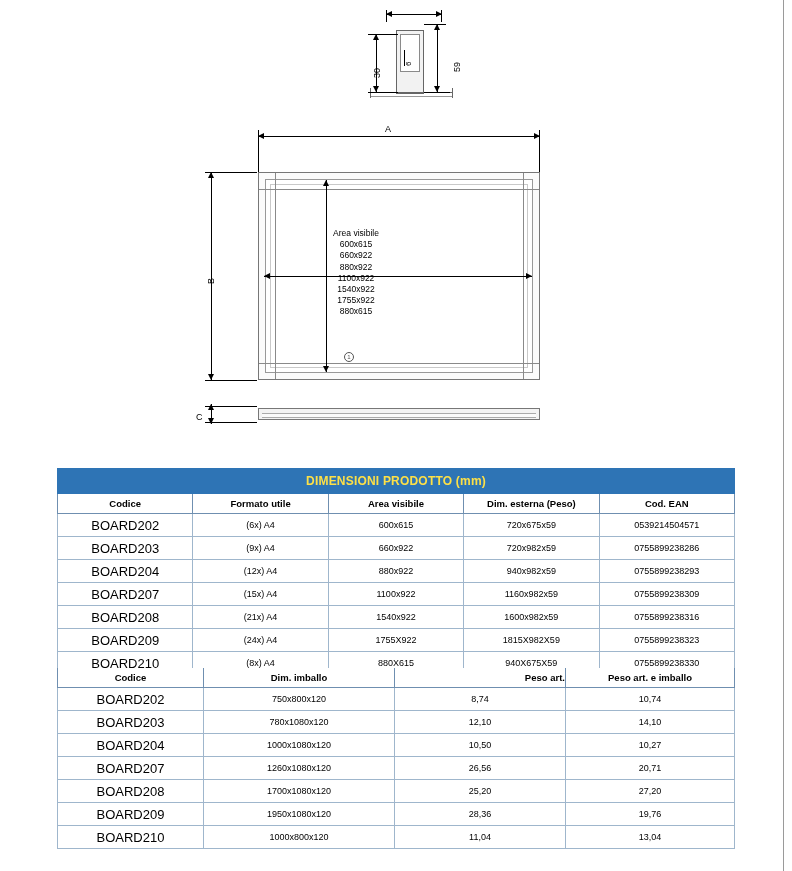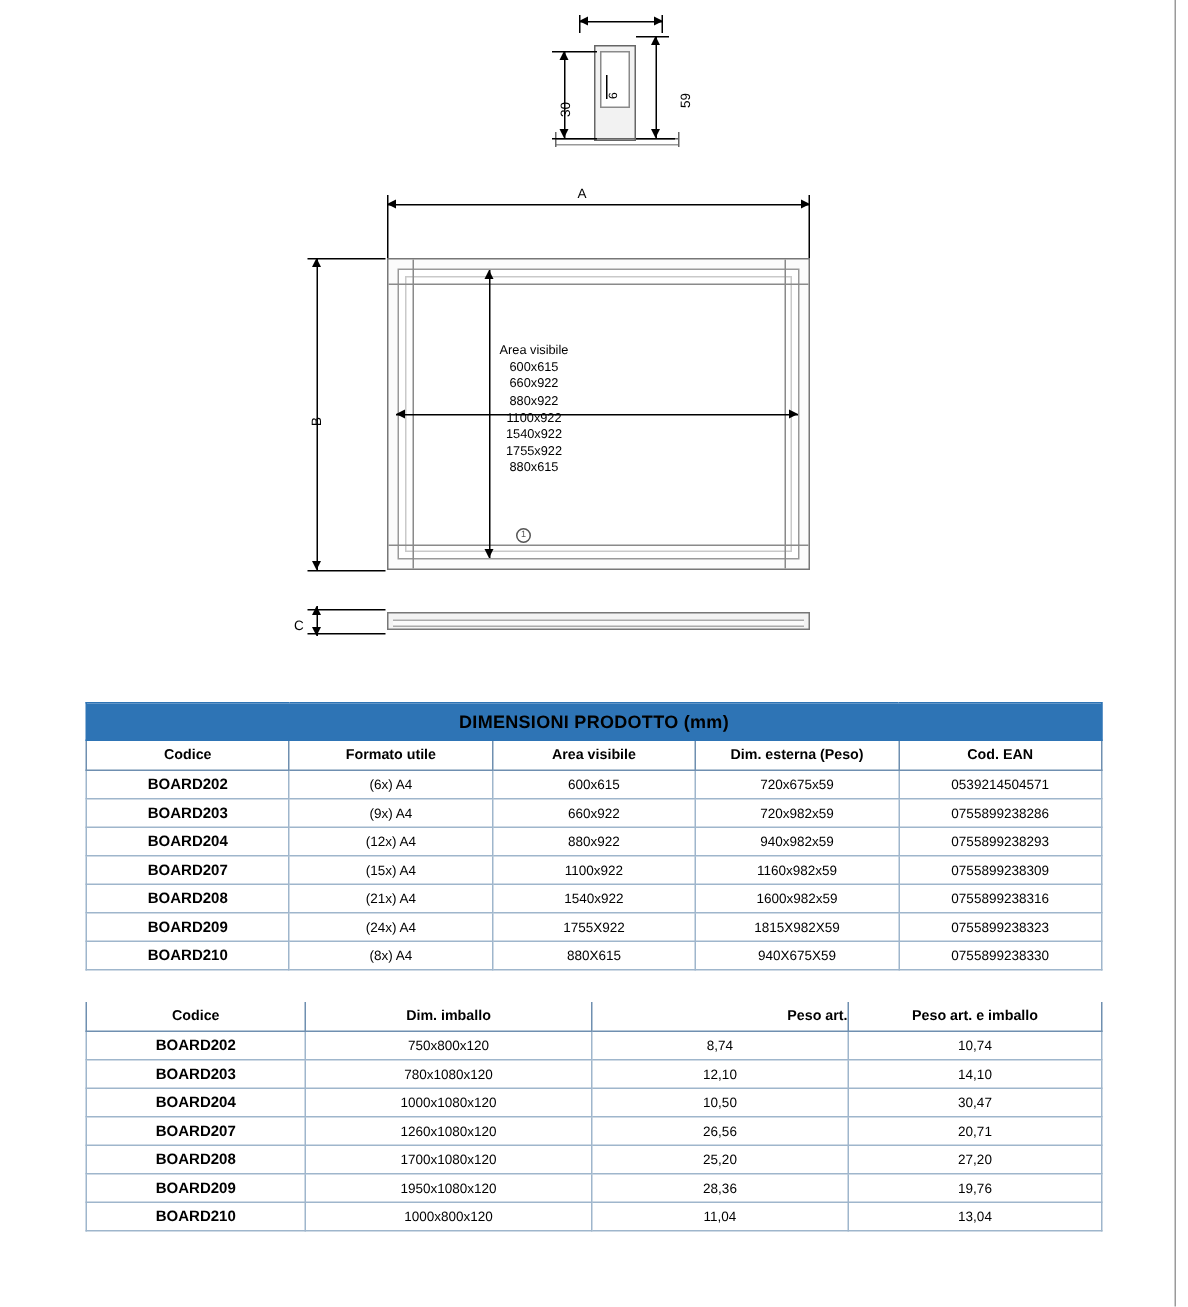--- a/index.html
+++ b/index.html
@@ -158,7 +158,7 @@
   }
   table.spec th.banner {
     background: #2e74b5;
-    color: #000000;
+    color: #fde047;
     font-size: 12px;
     font-weight: bold;
     text-align: center;

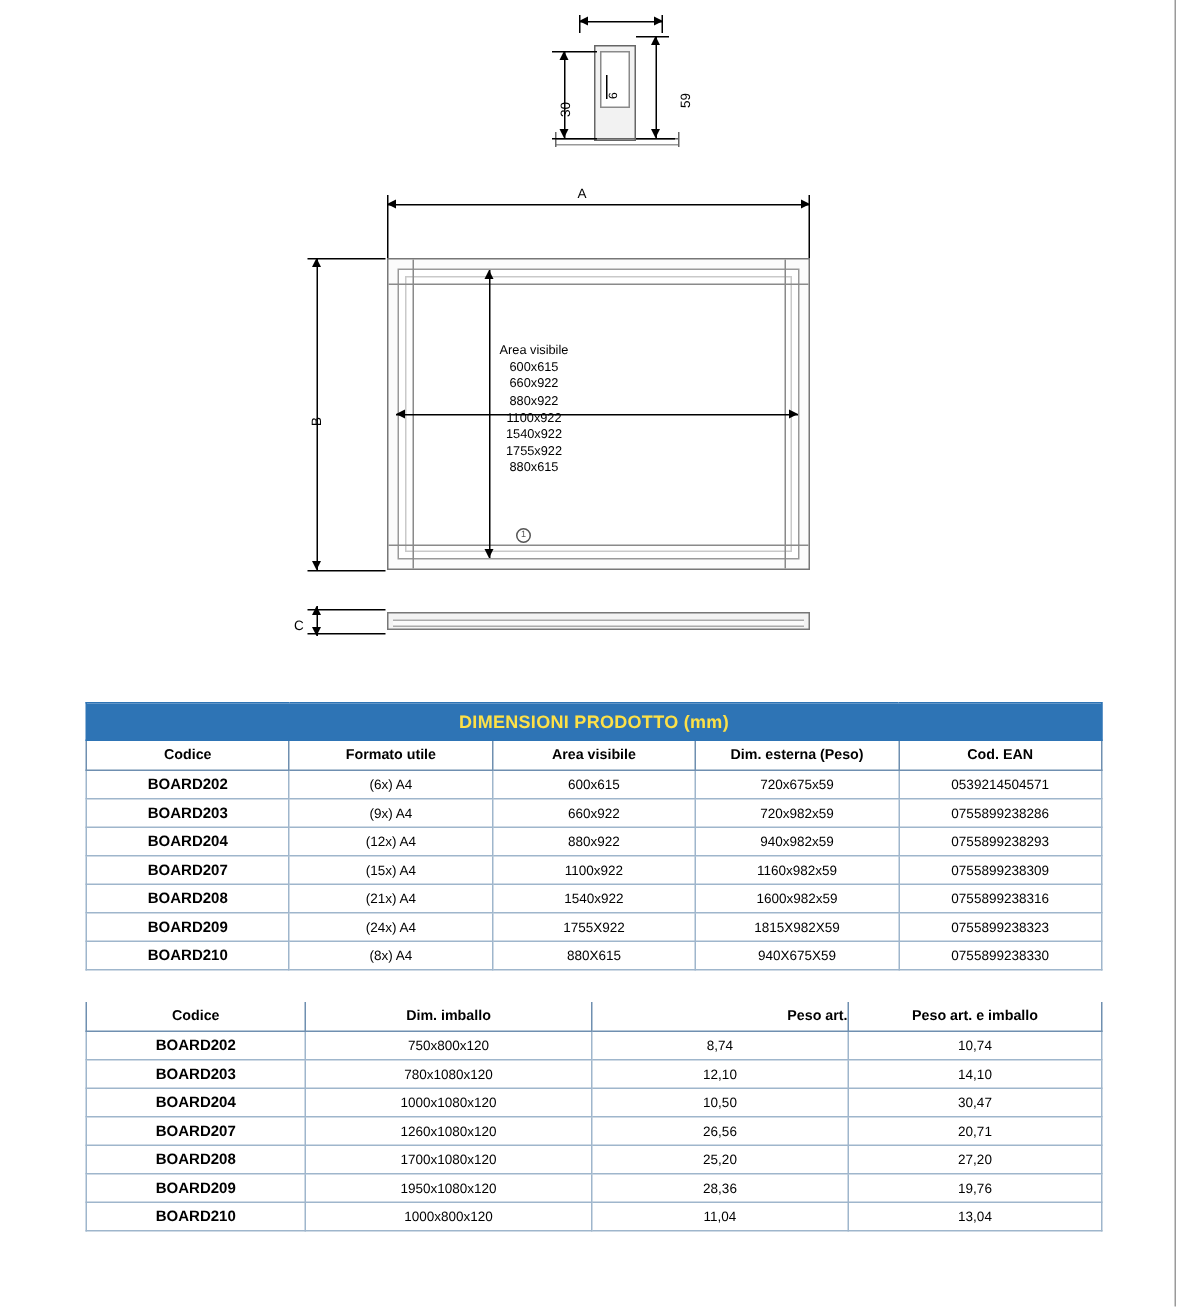--- a/index.html
+++ b/index.html
@@ -184,8 +184,8 @@
     color: #000;
   }
   table.spec td.code {
-    font-weight: bold;
-    font-size: 10px;
+    font-weight: normal;
+    font-size: 13px;
   }
   table.spec tr td { background: #fff; }
 </style>

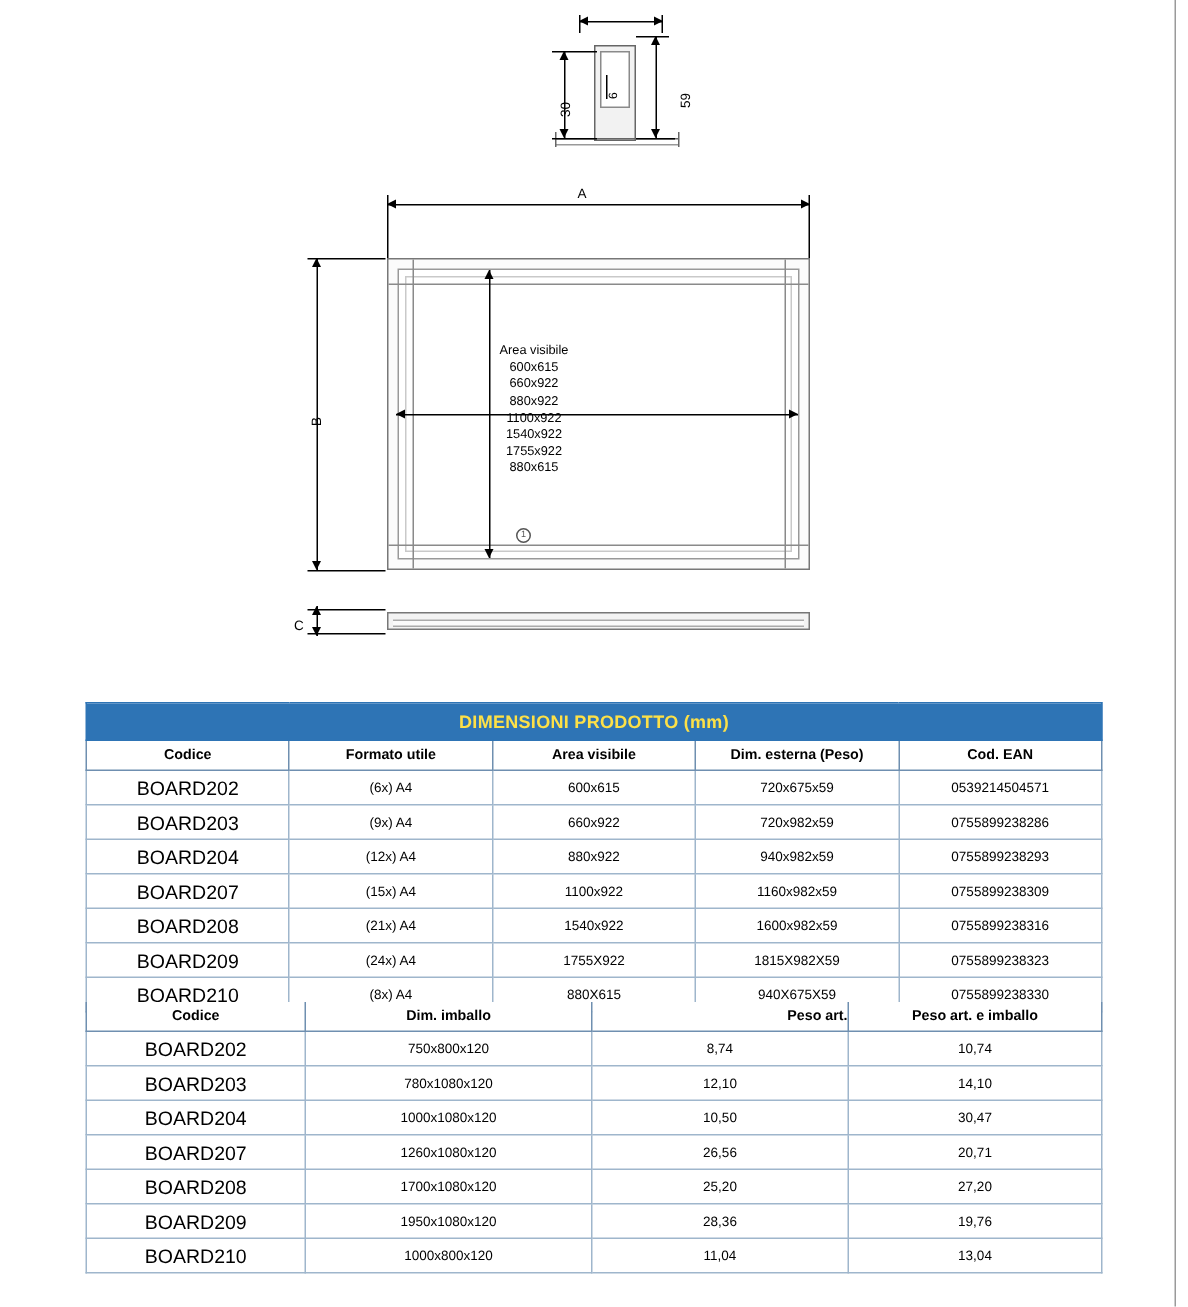--- a/index.html
+++ b/index.html
@@ -393,7 +393,7 @@
           <td class="code">BOARD204</td>
           <td>1000x1080x120</td>
           <td>10,50</td>
-          <td>30,47</td>
+          <td>10,27</td>
         </tr>
         <tr>
           <td class="code">BOARD207</td>

